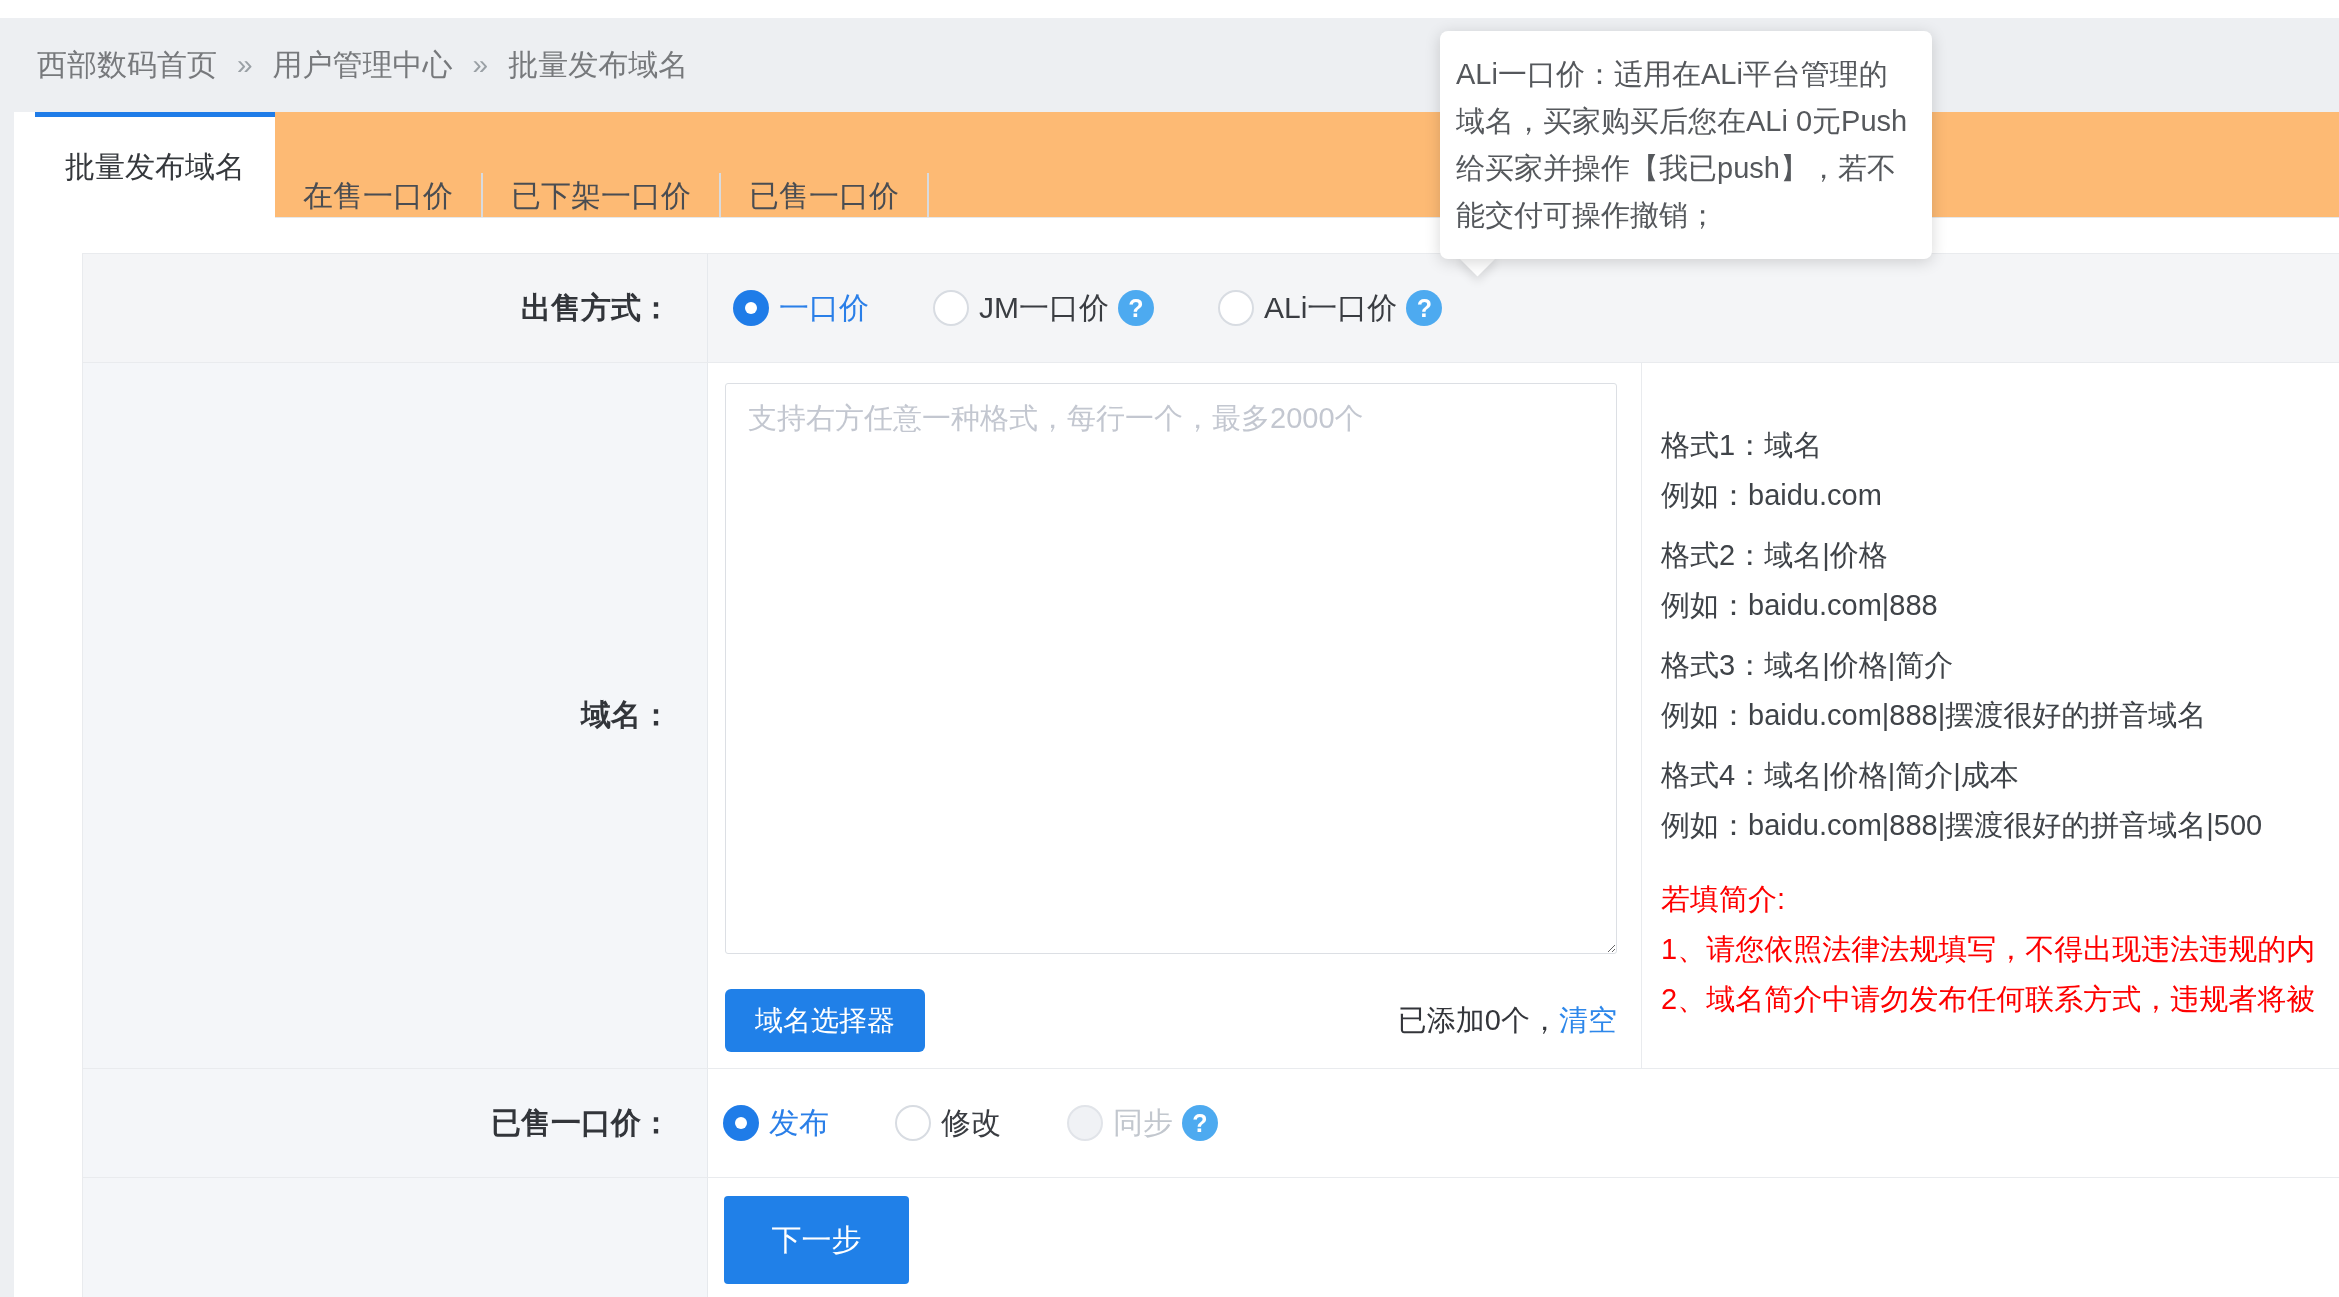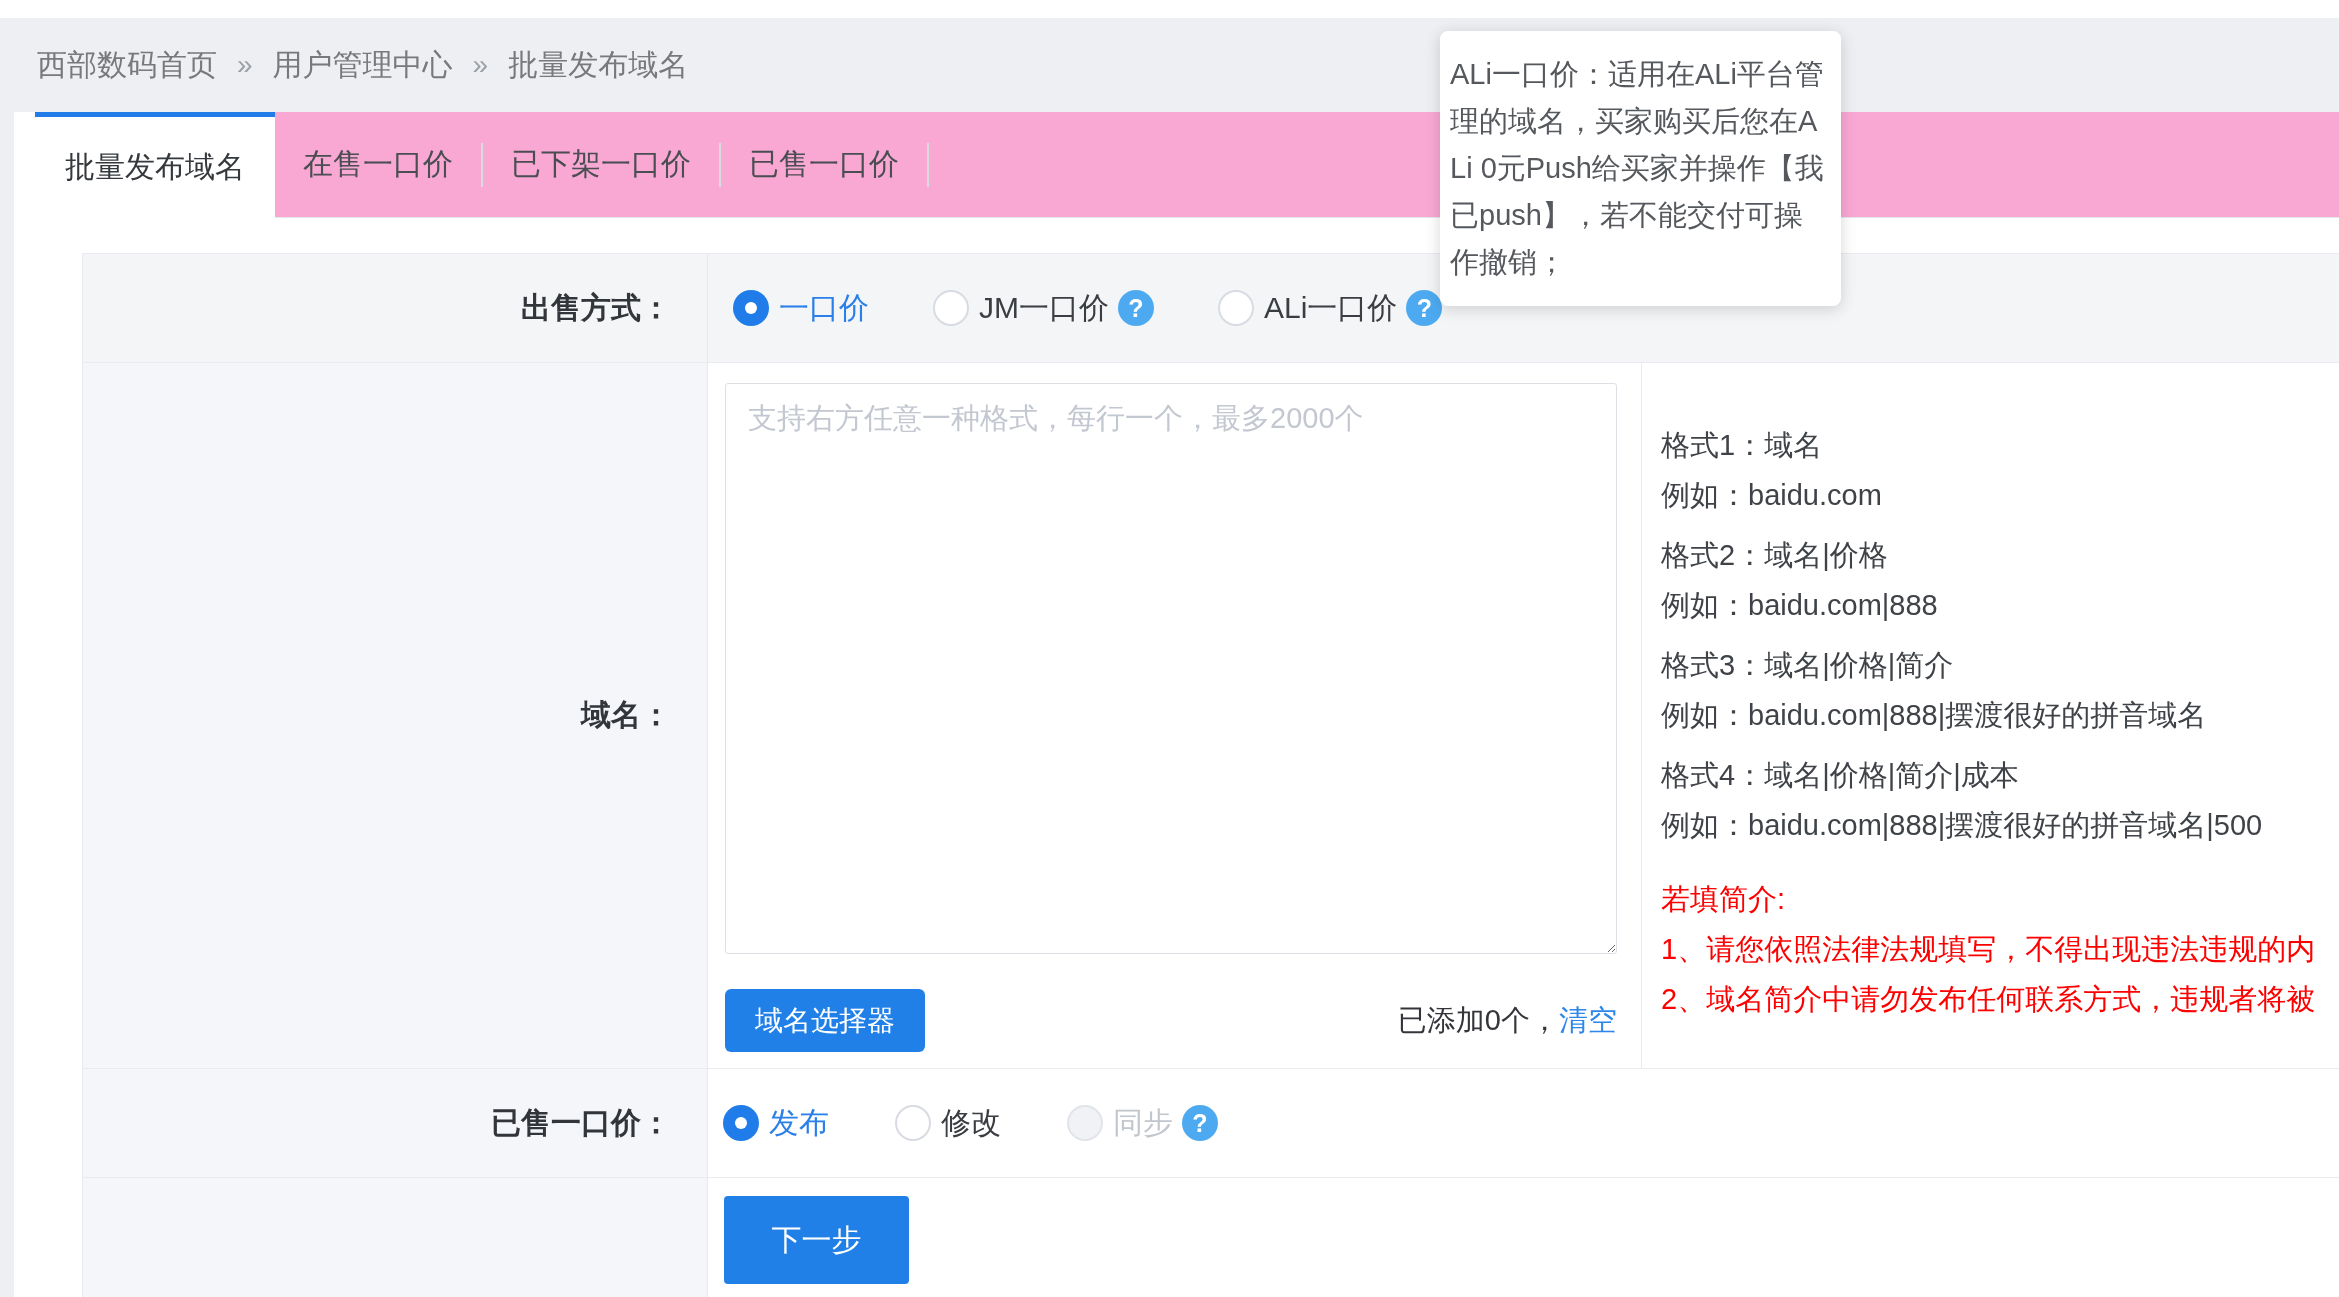--- a/index.html
+++ b/index.html
@@ -120,10 +120,10 @@
 
   
   .tooltip {
-    position:absolute; left:1440px; top:31px; width:401px;
+    position:absolute; left:1440px; top:31px; width:492px;
     background:#ffffff; border-radius:8px;
     box-shadow:0 3px 16px rgba(0,0,0,0.16);
-    padding:20px 10px; z-index:20;
+    padding:20px 16px; z-index:20;
   }
   .tooltip-text {
     font-size:29px; line-height:47px; color:#55585c; word-break:break-all;

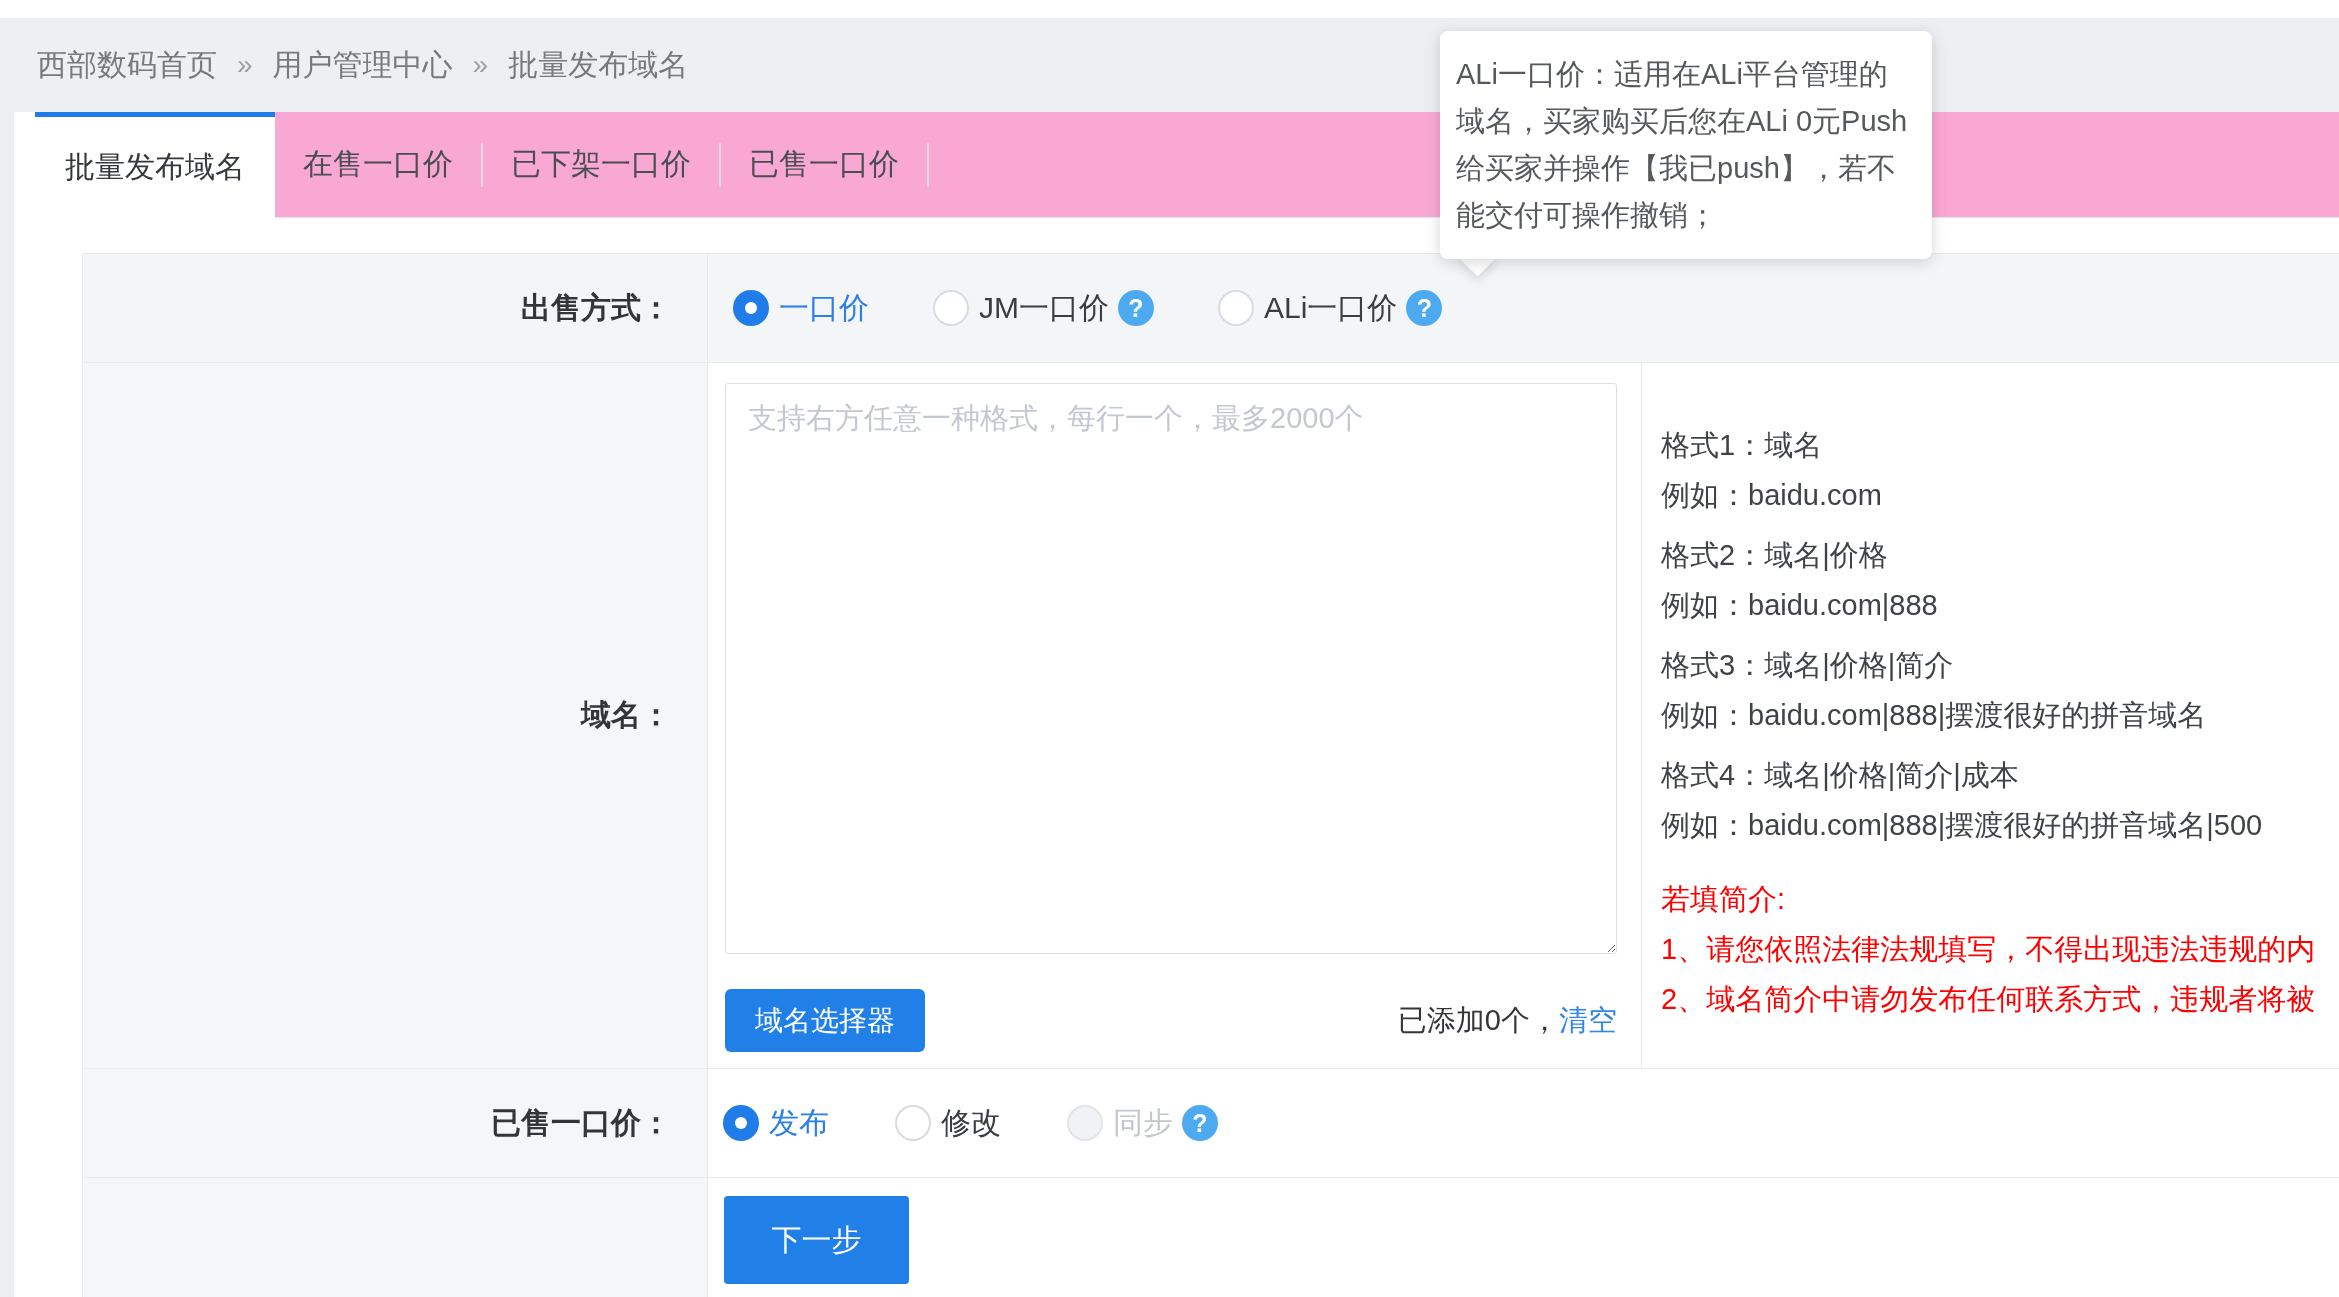--- a/index.html
+++ b/index.html
@@ -29,8 +29,8 @@
     font-size:30px; color:#35383c; cursor:pointer;
   }
   .tab-rest {
-    flex:1; background:#f9a8d4; border-bottom:1px solid #e5e8eb;
-    display:flex; align-items:center;
+    flex:1; background:#fdba74; border-bottom:1px solid #e5e8eb;
+    display:flex; align-items:flex-end;
   }
   .tab { padding:0 28px; font-size:30px; color:#4a4d52; cursor:pointer; }
   .tab-div { width:2px; height:44px; background:#d8dbdf; }

